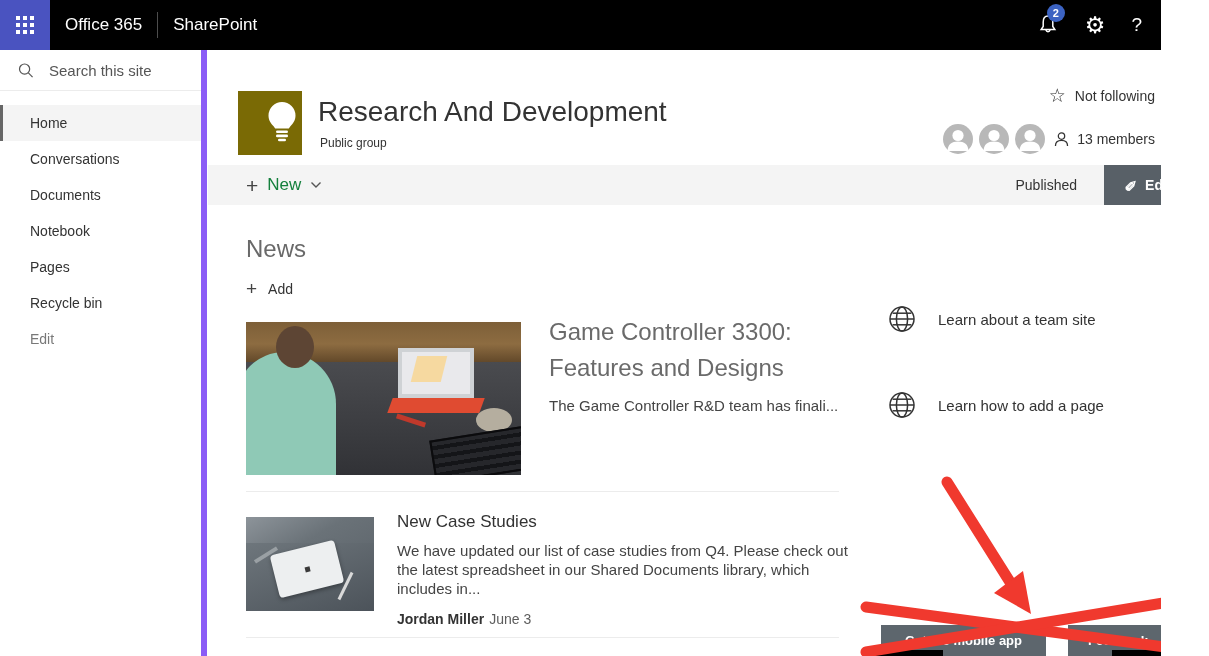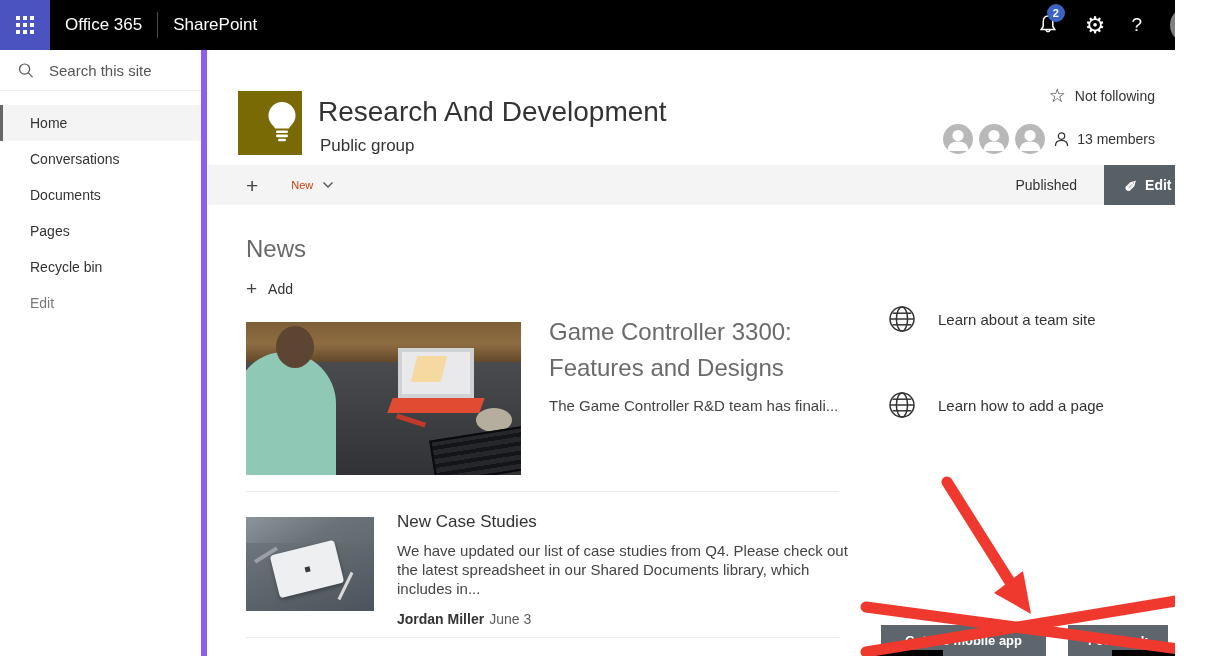--- a/index.html
+++ b/index.html
@@ -4,7 +4,7 @@
 <style>
   html,body{margin:0;padding:0;background:#fff;}
   .screen{position:relative;width:1161px;height:656px;background:#fff;overflow:hidden;
-          font-family:"Liberation Sans",sans-serif;color:#333;padding-left:14px;}
+          font-family:"Liberation Sans",sans-serif;color:#333;}
 
   
   .topbar{position:absolute;left:0;top:0;width:1209px;height:50px;background:#000;display:flex;align-items:center;}

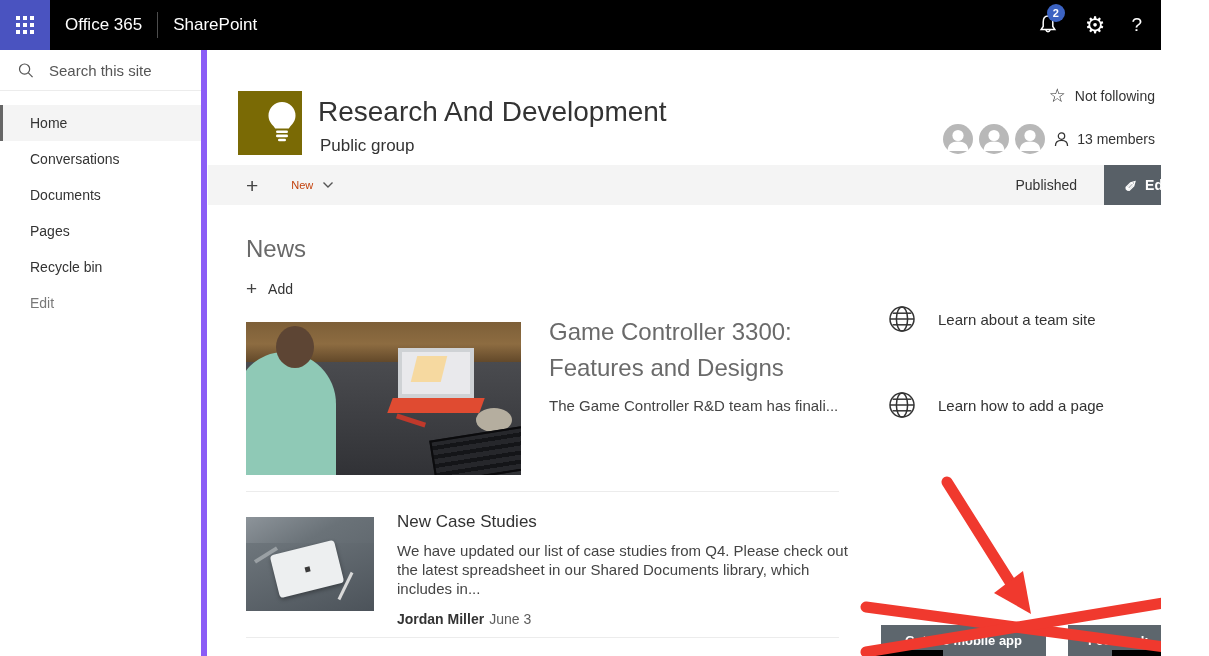--- a/index.html
+++ b/index.html
@@ -38,7 +38,7 @@
   .site-header{position:absolute;left:208px;top:66px;width:984px;height:115px;background:#fff;}
   .site-logo{position:absolute;left:30px;top:25px;width:64px;height:64px;background:#7a6a05;cursor:pointer;}
   .site-title{position:absolute;left:110px;top:30px;font-size:28px;font-weight:300;color:#333;cursor:pointer;}
-  .site-subtitle{position:absolute;left:112px;top:70px;font-size:17px;color:#333;}
+  .site-subtitle{position:absolute;left:112px;top:70px;font-size:12px;color:#333;}
   .follow{position:absolute;top:20px;right:37px;display:flex;align-items:center;gap:9px;cursor:pointer;}
   .star-glyph{font-size:19px;color:#2b2b2b;line-height:1;}
   .follow-label{font-size:14px;color:#333;}

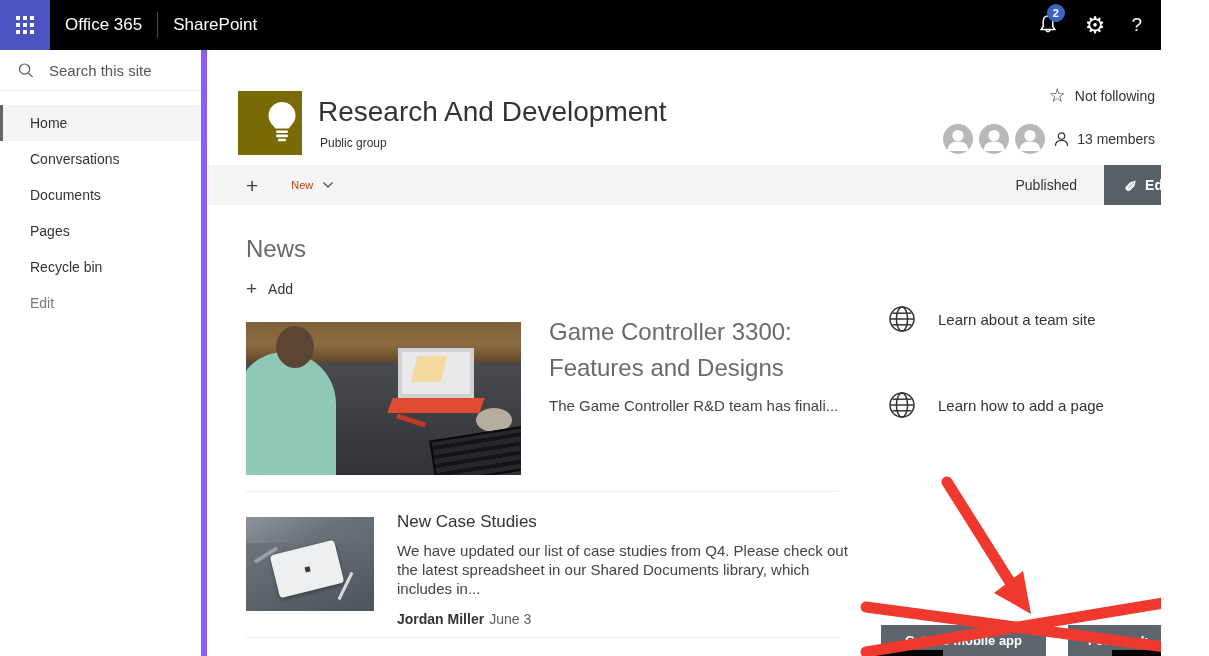--- a/index.html
+++ b/index.html
@@ -51,7 +51,7 @@
   .commandbar{position:absolute;left:208px;top:165px;width:984px;height:40px;background:#f4f4f4;display:flex;align-items:center;}
   .new-btn{margin-left:38px;display:flex;align-items:center;gap:9px;cursor:pointer;}
   .plus-glyph{font-size:21px;font-weight:300;color:#444;line-height:1;}
-  .new-label{font-size:11px;color:#c2410c;margin-left:24px;}
+  .new-label{font-size:17px;color:#15803d;}
   .cb-spacer{flex:1;}
   .published{font-size:14px;color:#333;margin-right:27px;}
   .edit-btn{width:88px;height:40px;background:#586067;color:#fff;display:flex;align-items:center;justify-content:center;

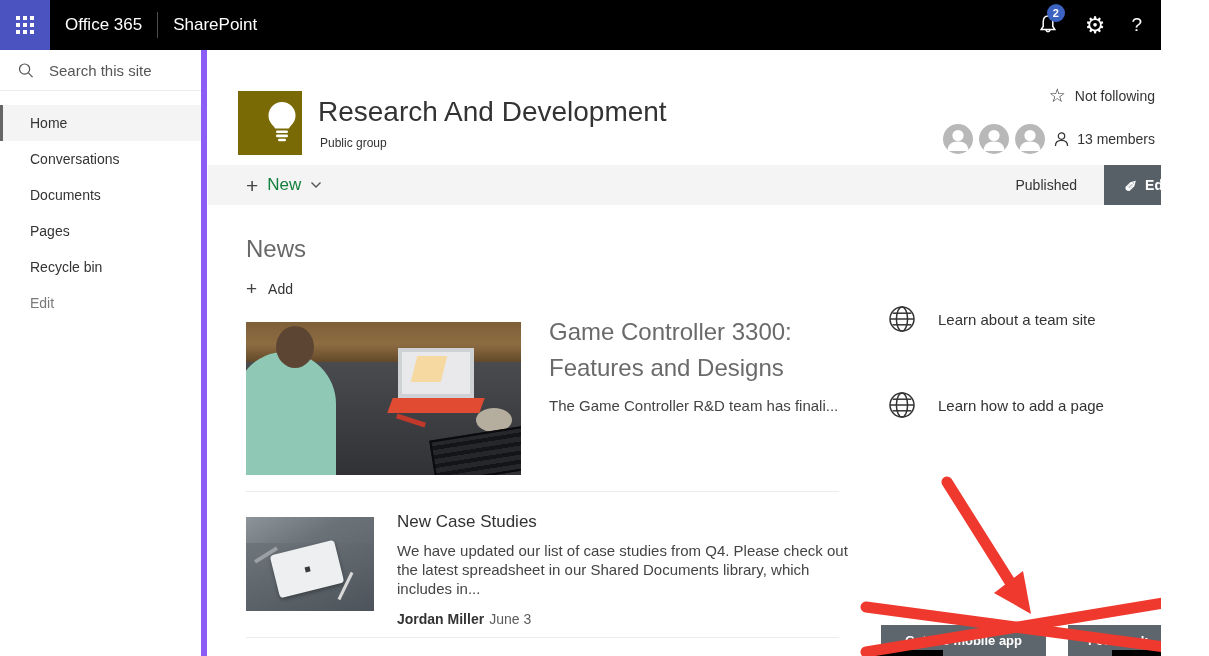--- a/index.html
+++ b/index.html
@@ -183,6 +183,7 @@
       <div class="nav-item selected">Home</div>
       <div class="nav-item">Conversations</div>
       <div class="nav-item">Documents</div>
+      <div class="nav-item">Notebook</div>
       <div class="nav-item">Pages</div>
       <div class="nav-item">Recycle bin</div>
       <div class="nav-item muted">Edit</div>

